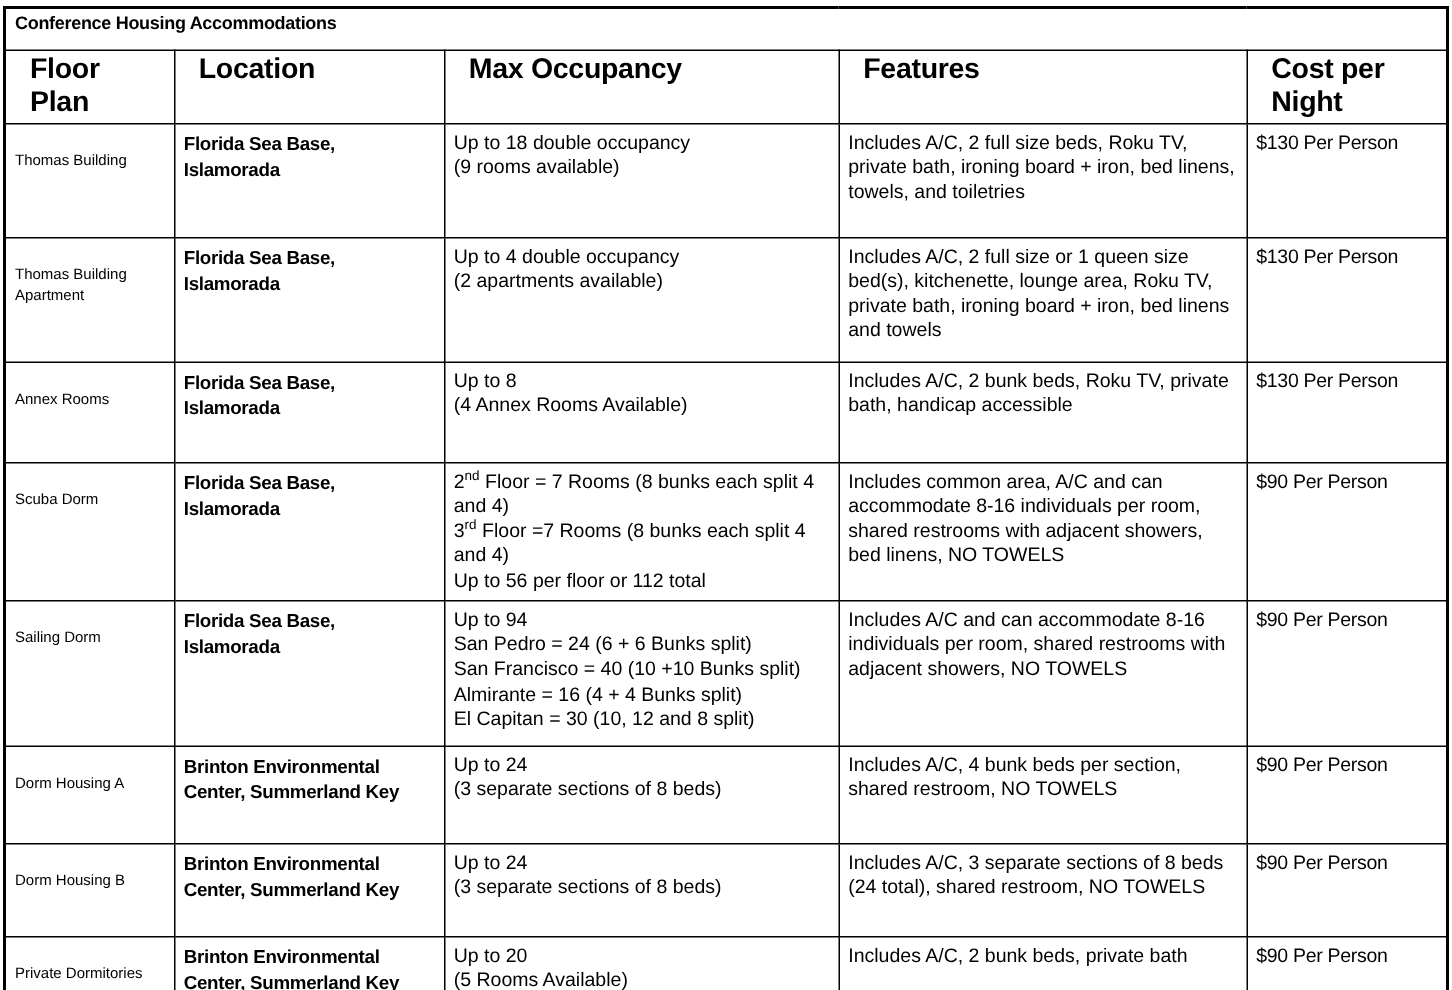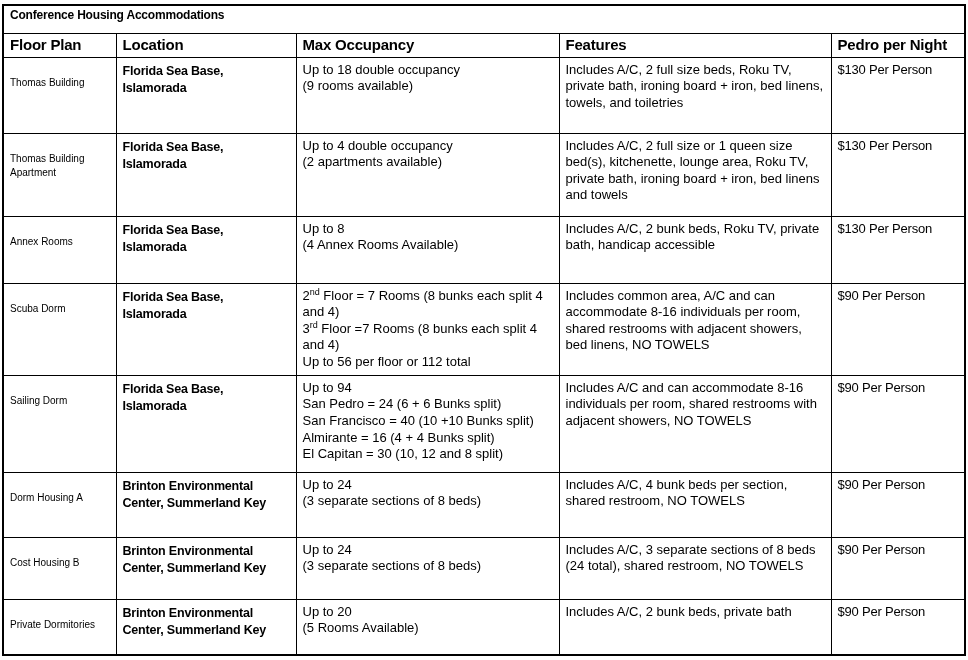--- a/index.html
+++ b/index.html
@@ -31,9 +31,9 @@
     height: 28px;
   }
   tr.header-row th {
-    font-size: 15px;
+    font-size: 19px;
     font-weight: bold;
-    padding: 2px 6px;
+    padding: 2px 16px;
     height: 24px;
     letter-spacing: -0.2px;
   }

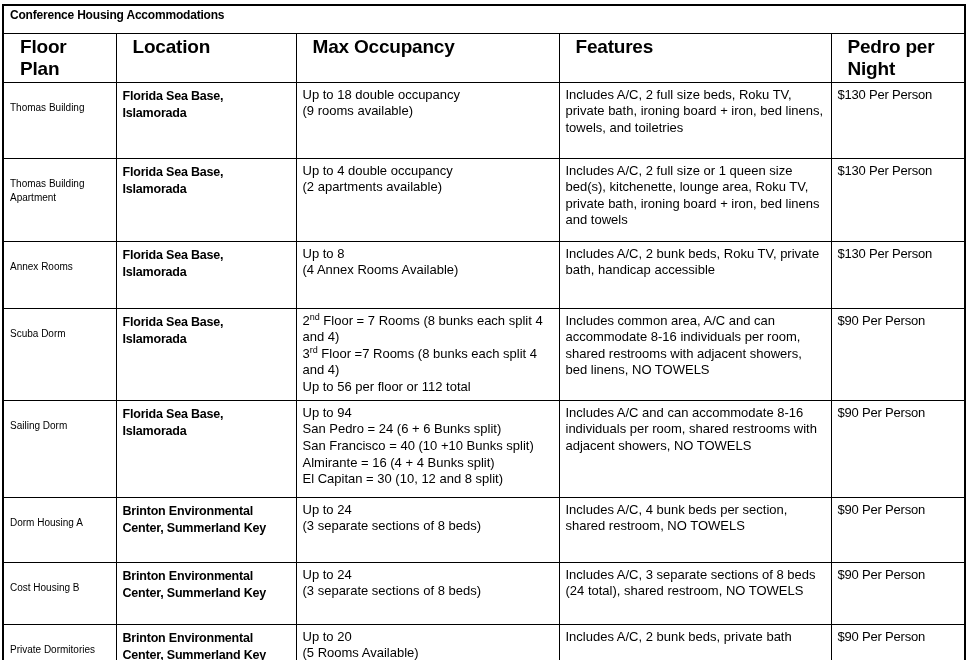--- a/index.html
+++ b/index.html
@@ -71,7 +71,7 @@
       <th>Location</th>
       <th>Max Occupancy</th>
       <th>Features</th>
-      <th>Pedro per Night</th>
+      <th>Cost per Night</th>
     </tr>
   </thead>
   <tbody id="rows">

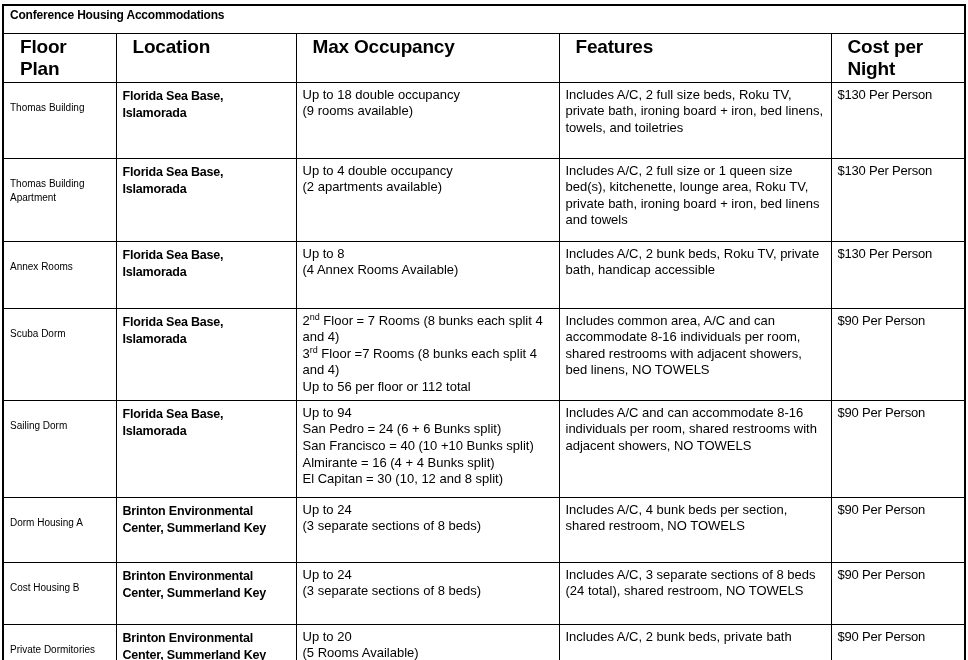--- a/index.html
+++ b/index.html
@@ -158,7 +158,7 @@
         <td class="cost">$90 Per Person</td>
       </tr>
       <tr>
-        <td class="floor-plan">Cost Housing B</td>
+        <td class="floor-plan">Dorm Housing B</td>
         <td class="location">
           <div class="line">Brinton Environmental</div>
           <div class="line">Center, Summerland Key</div>

